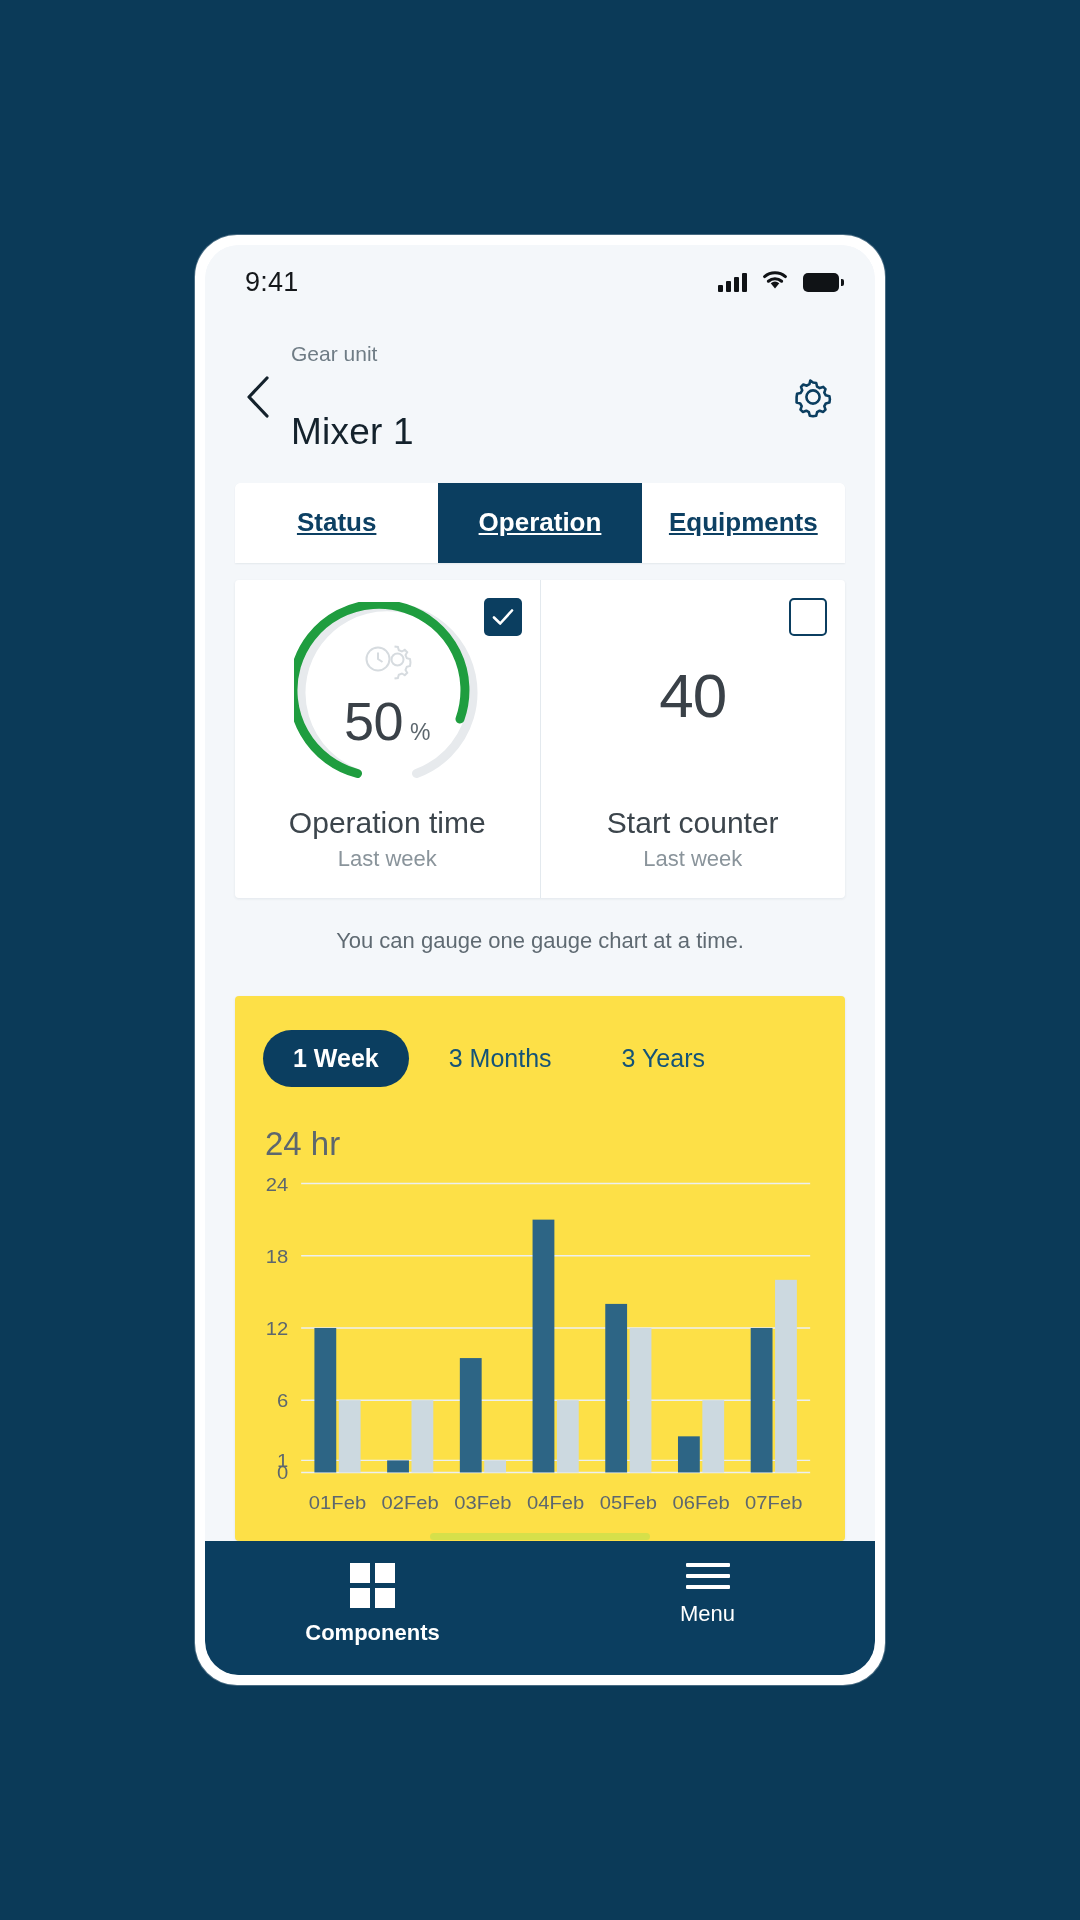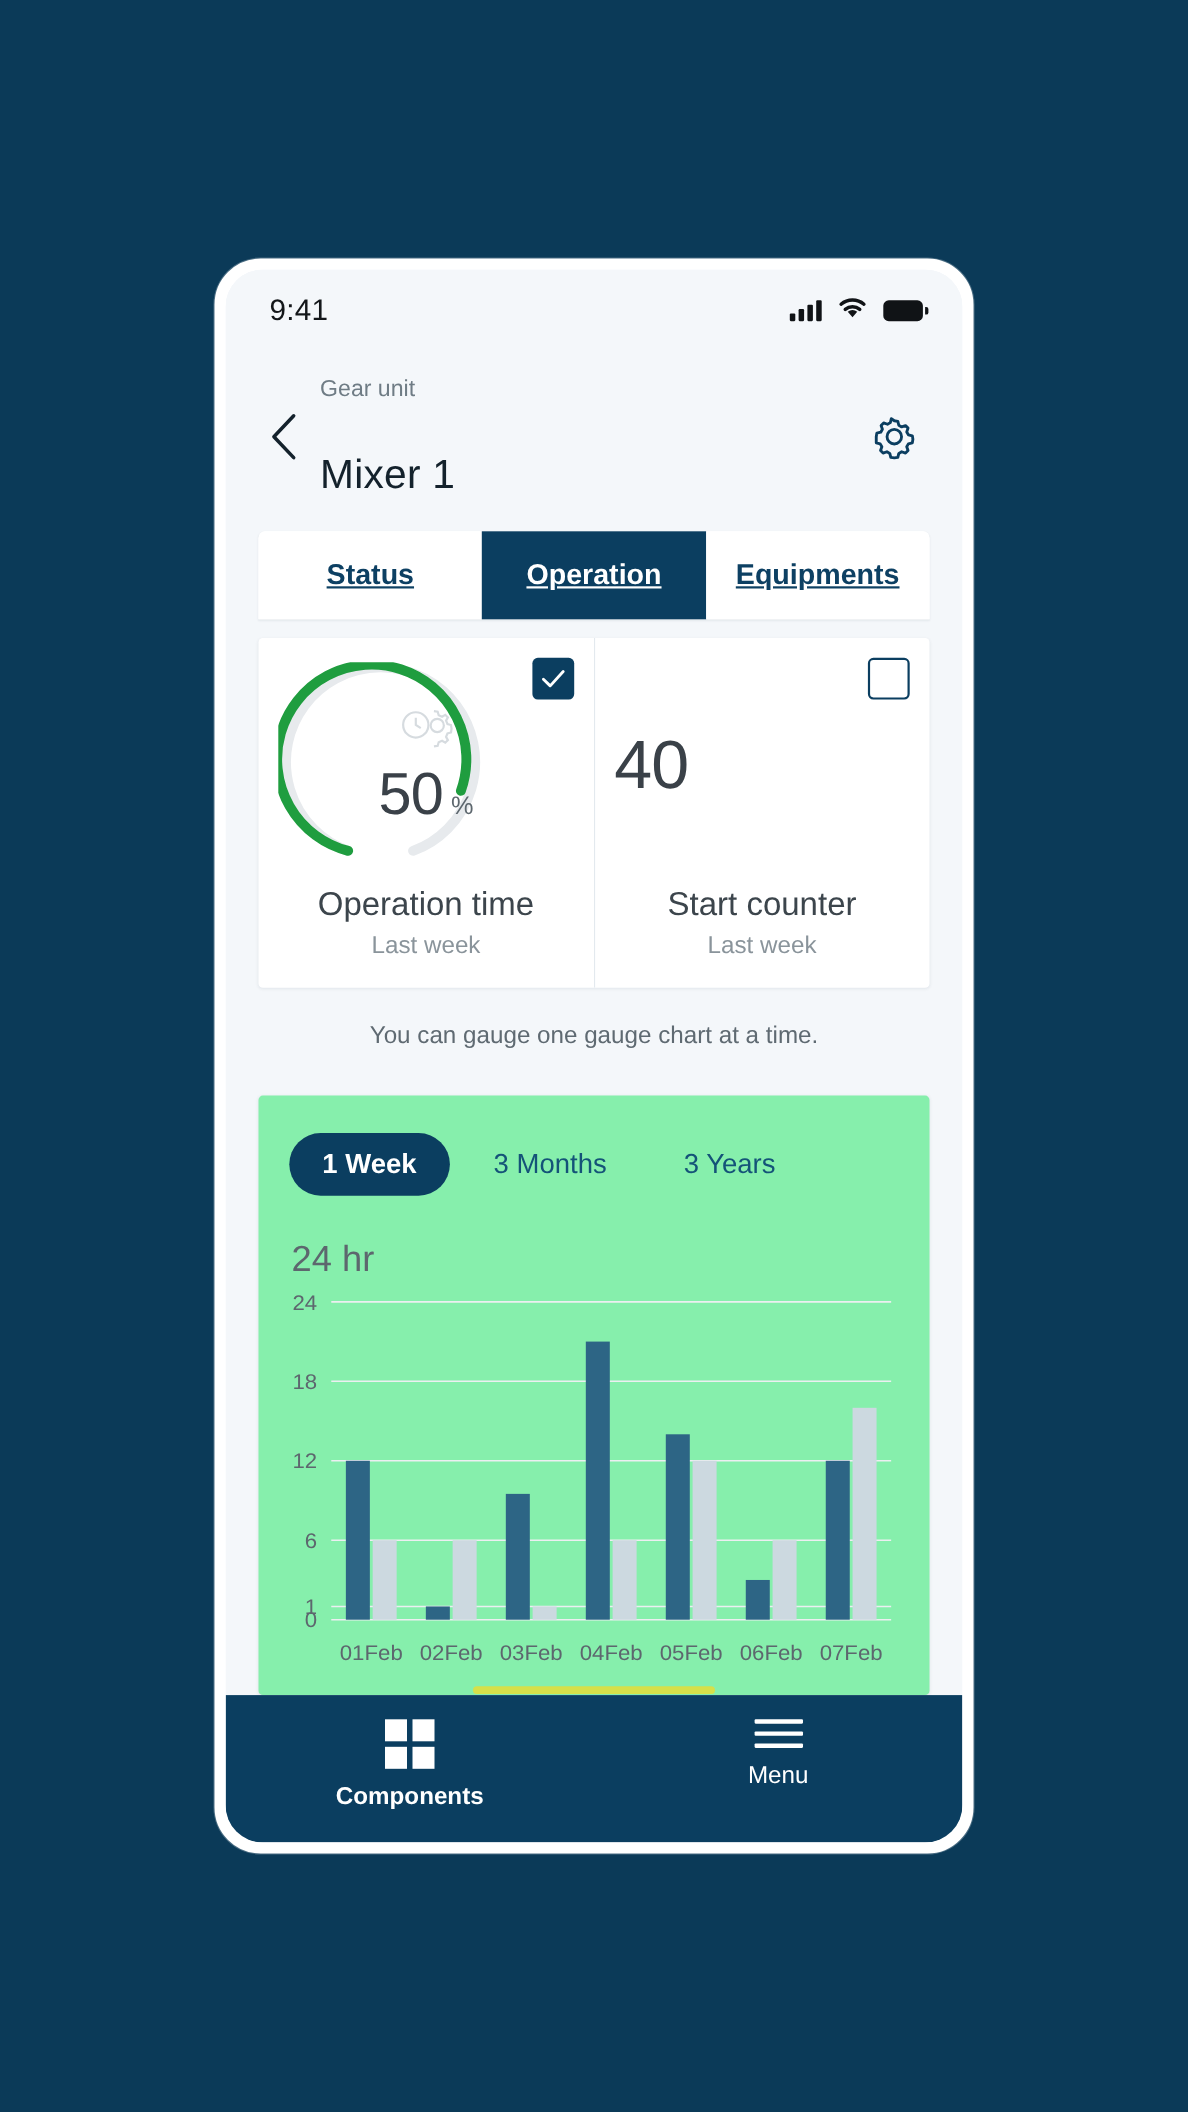--- a/index.html
+++ b/index.html
@@ -105,7 +105,7 @@
   .chk.on { background: #0b3e60; }
   .chk.off { border: 2.5px solid #0b3e60; background: #ffffff; }
 
-  .gauge-area { height: 186px; display: flex; align-items: center; justify-content: flex-start;
+  .gauge-area { height: 186px; display: flex; align-items: center; justify-content: center;
                 position: relative; width: 100%; }
   .gauge-svg { display: block; }
   .gauge-center {

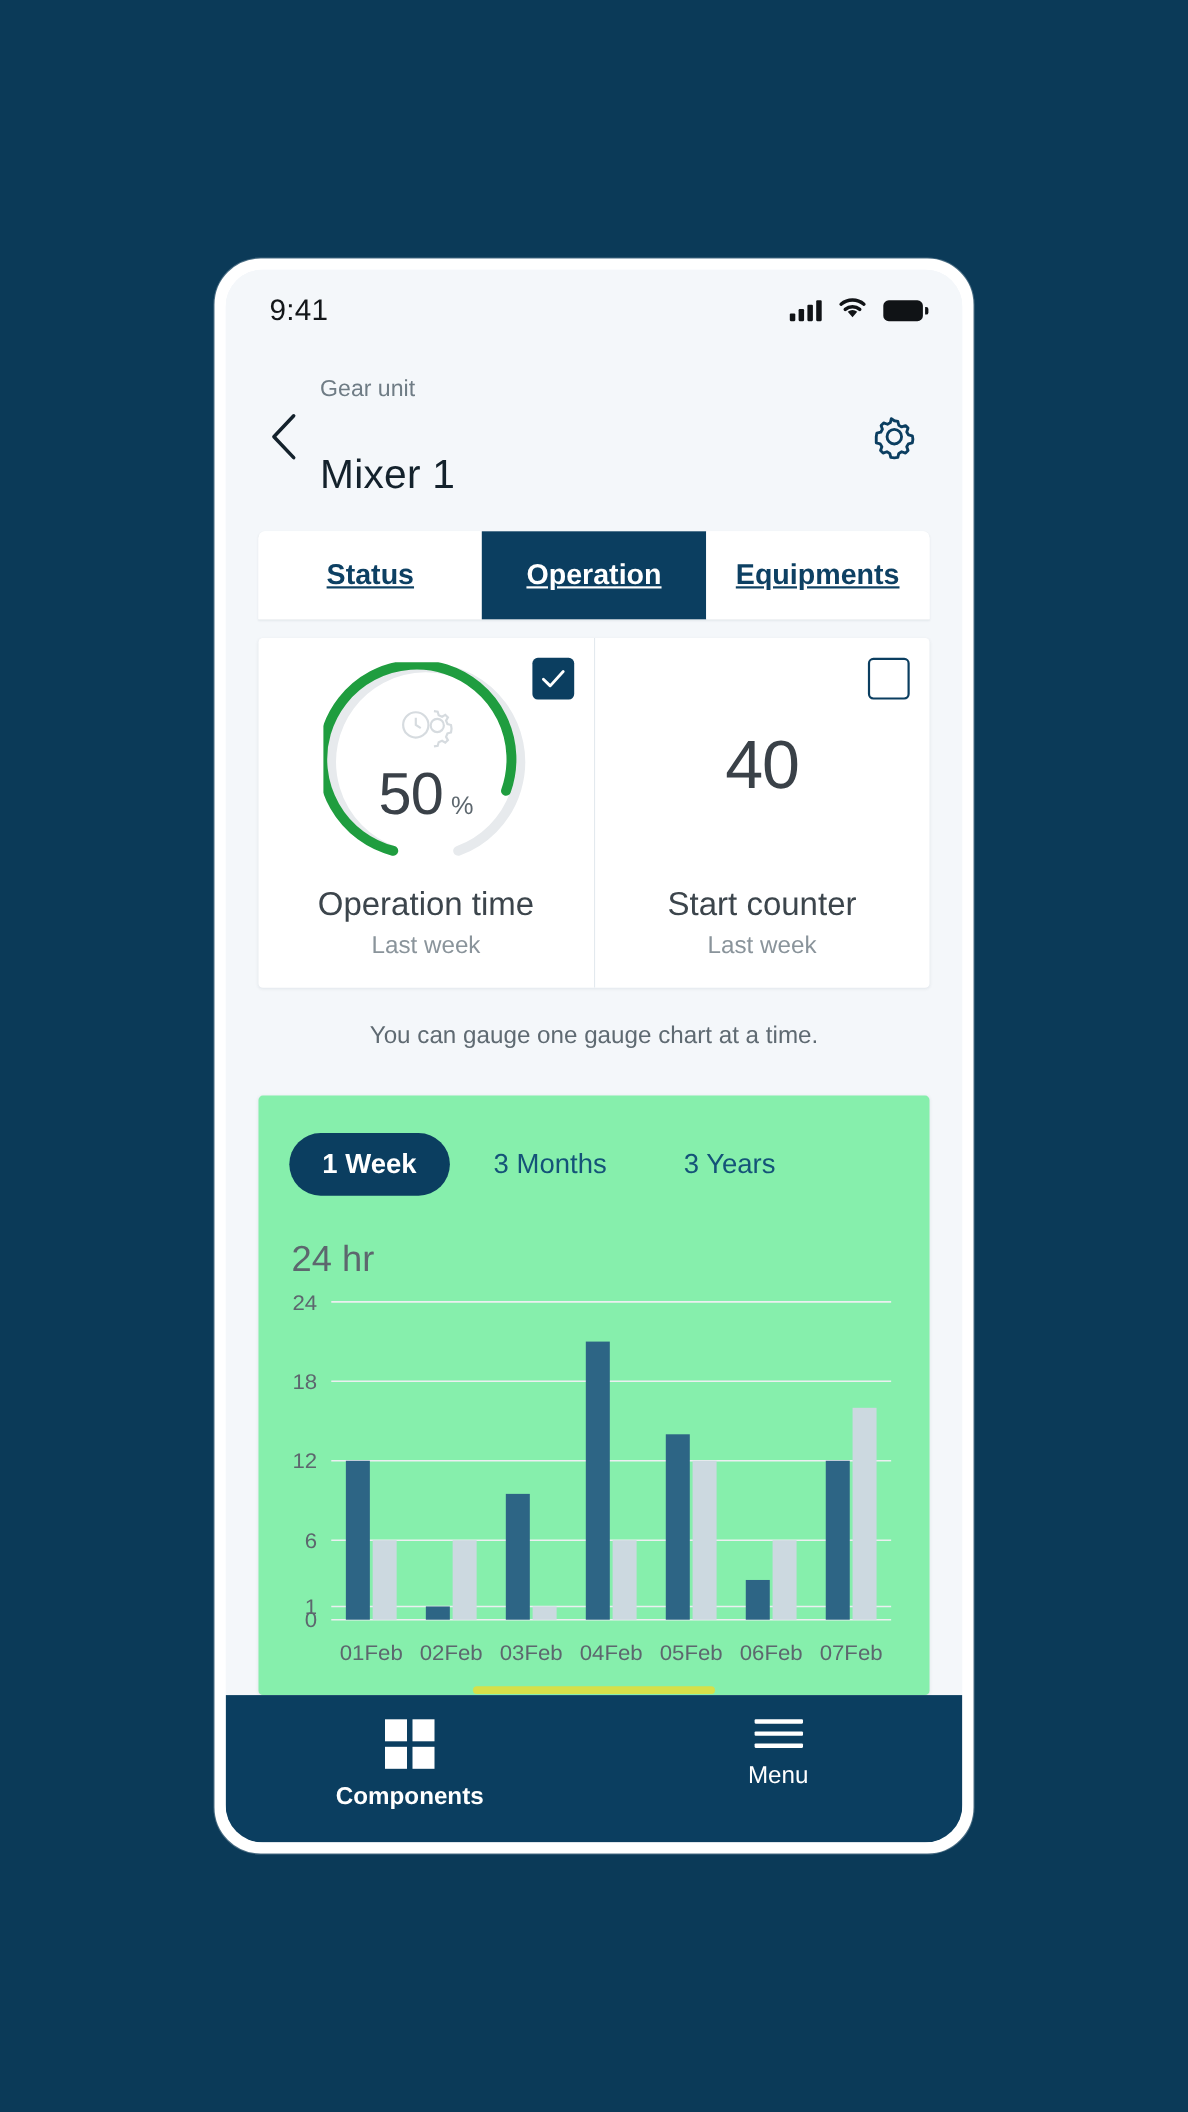--- a/index.html
+++ b/index.html
@@ -127,7 +127,7 @@
 
   
   .chart-card {
-    margin: 42px 30px 0; background: #86efac; border-radius: 4px;
+    margin: 42px 30px 0; background: #fde047; border-radius: 4px;
     box-shadow: 0 1px 3px rgba(16,40,60,.08);
     padding: 34px 0 0 0; flex: 1; min-height: 0;
     display: flex; flex-direction: column;

